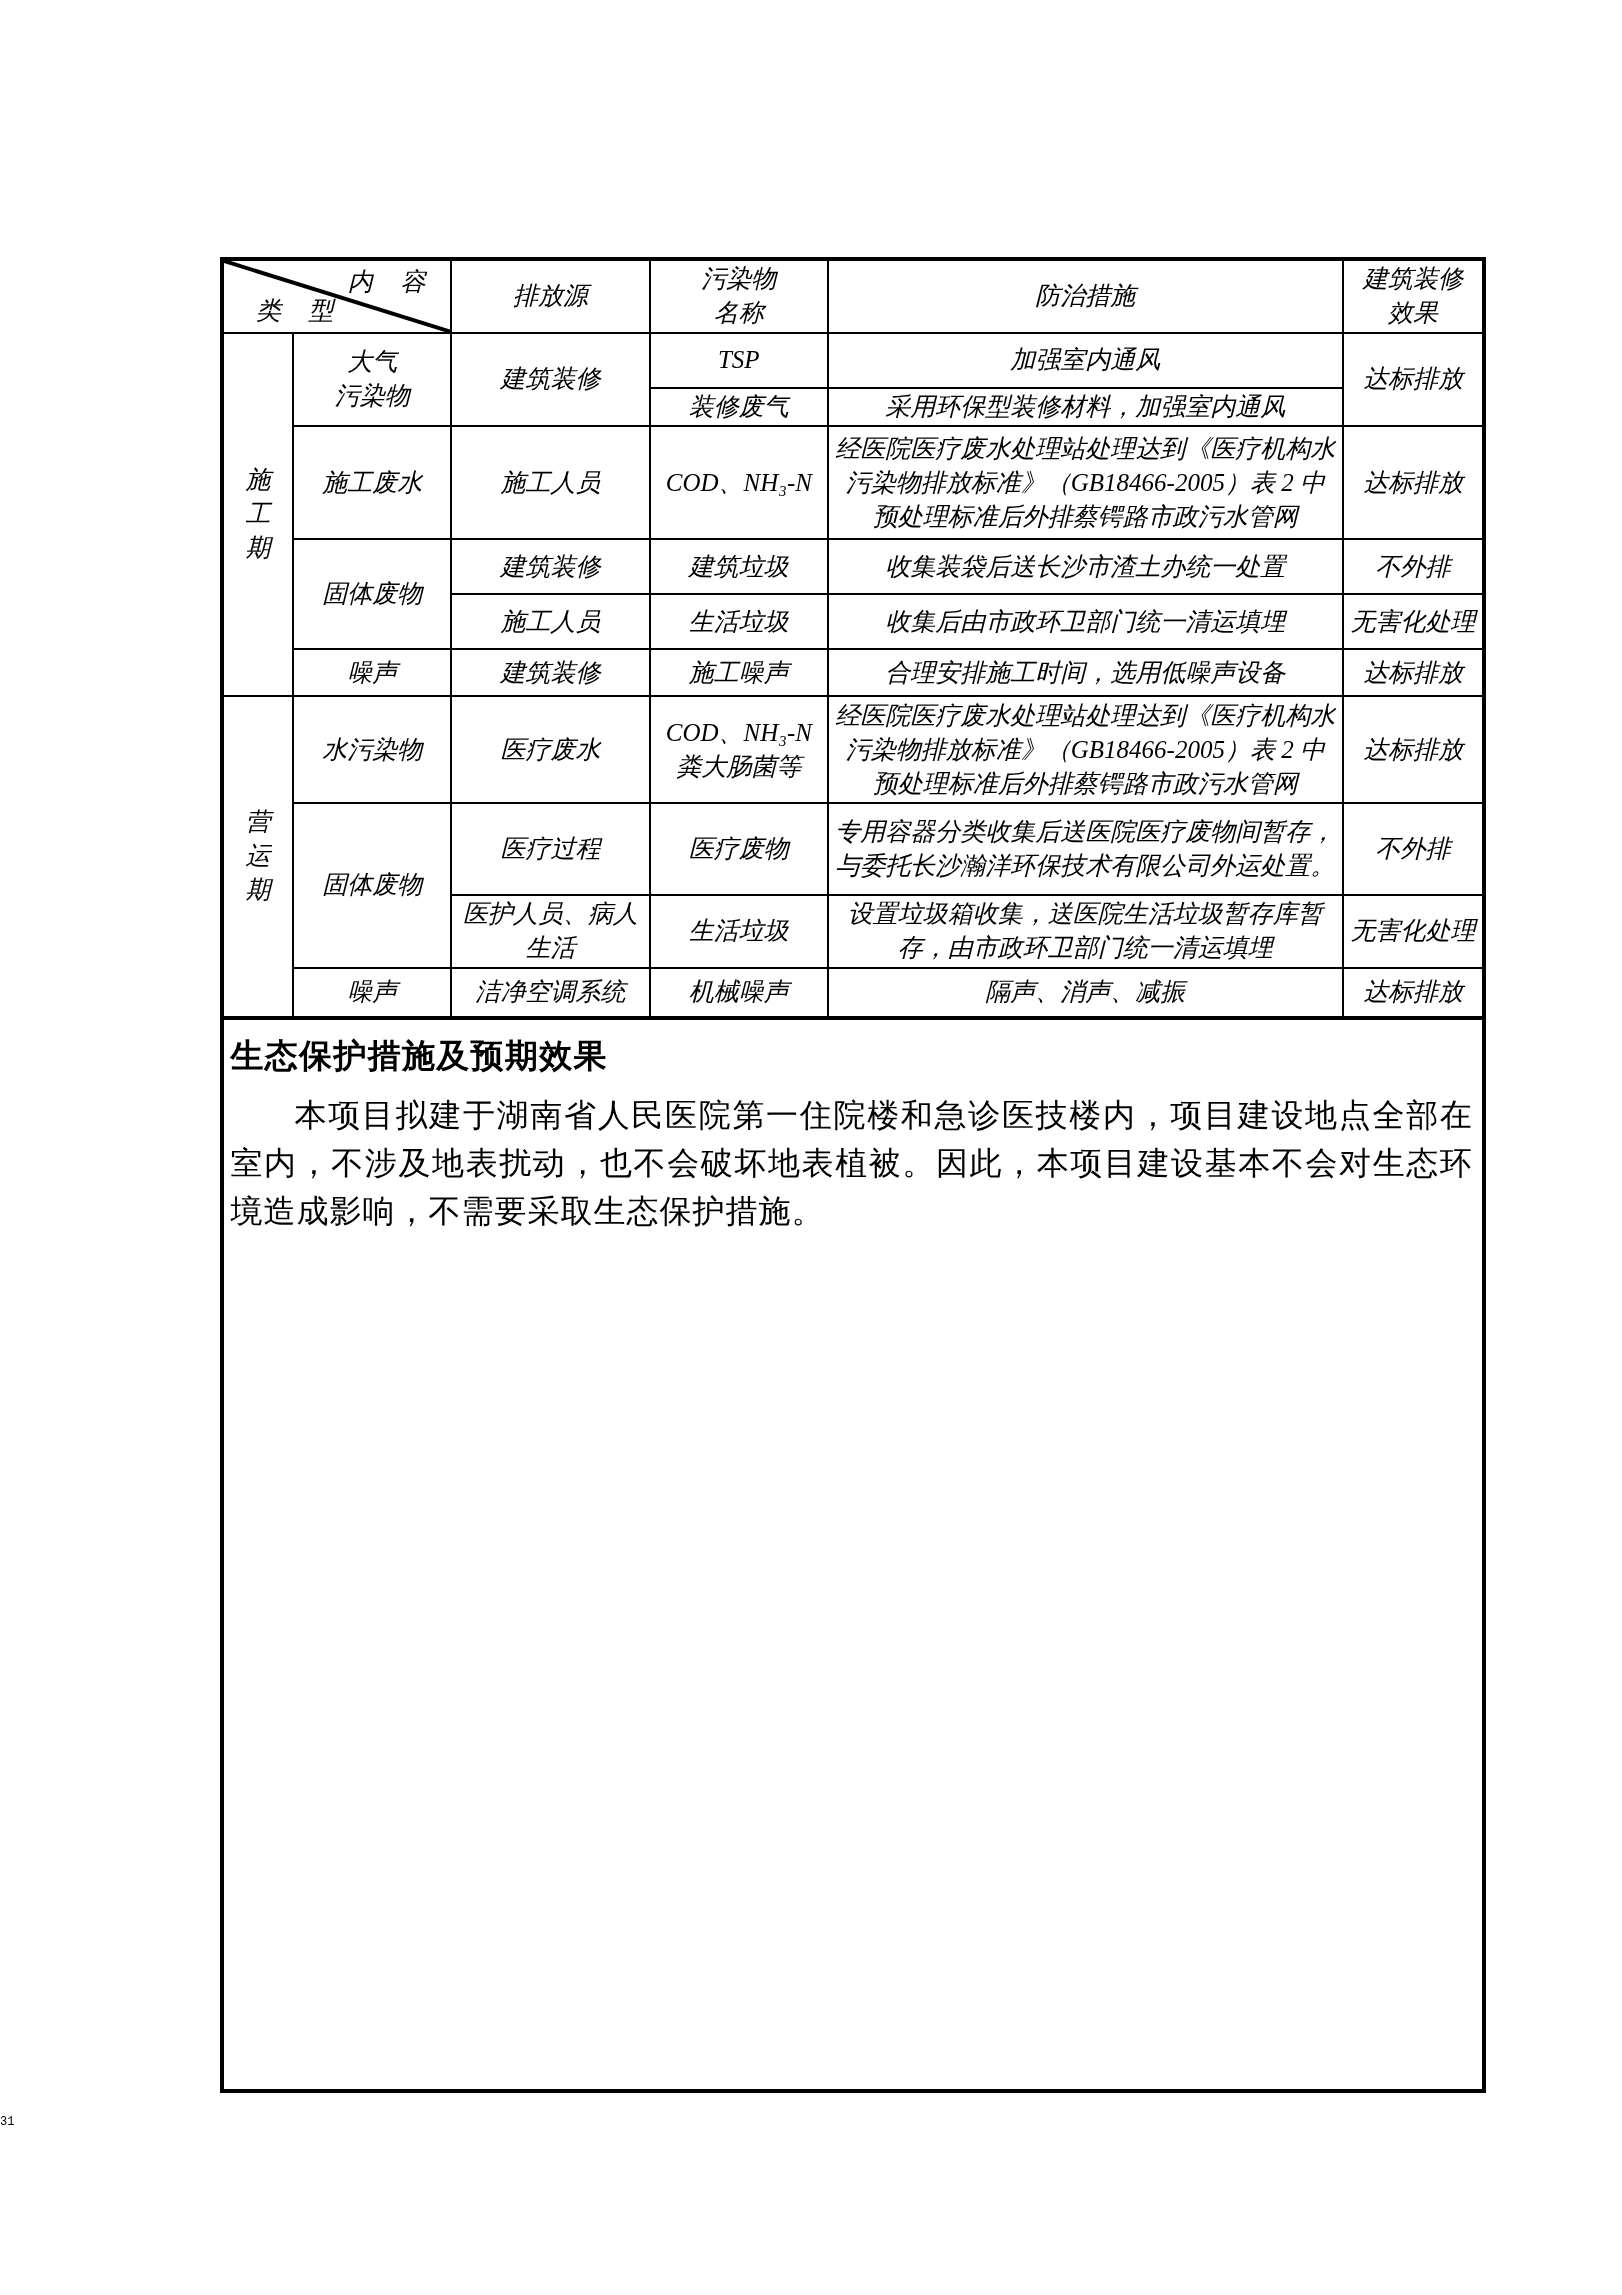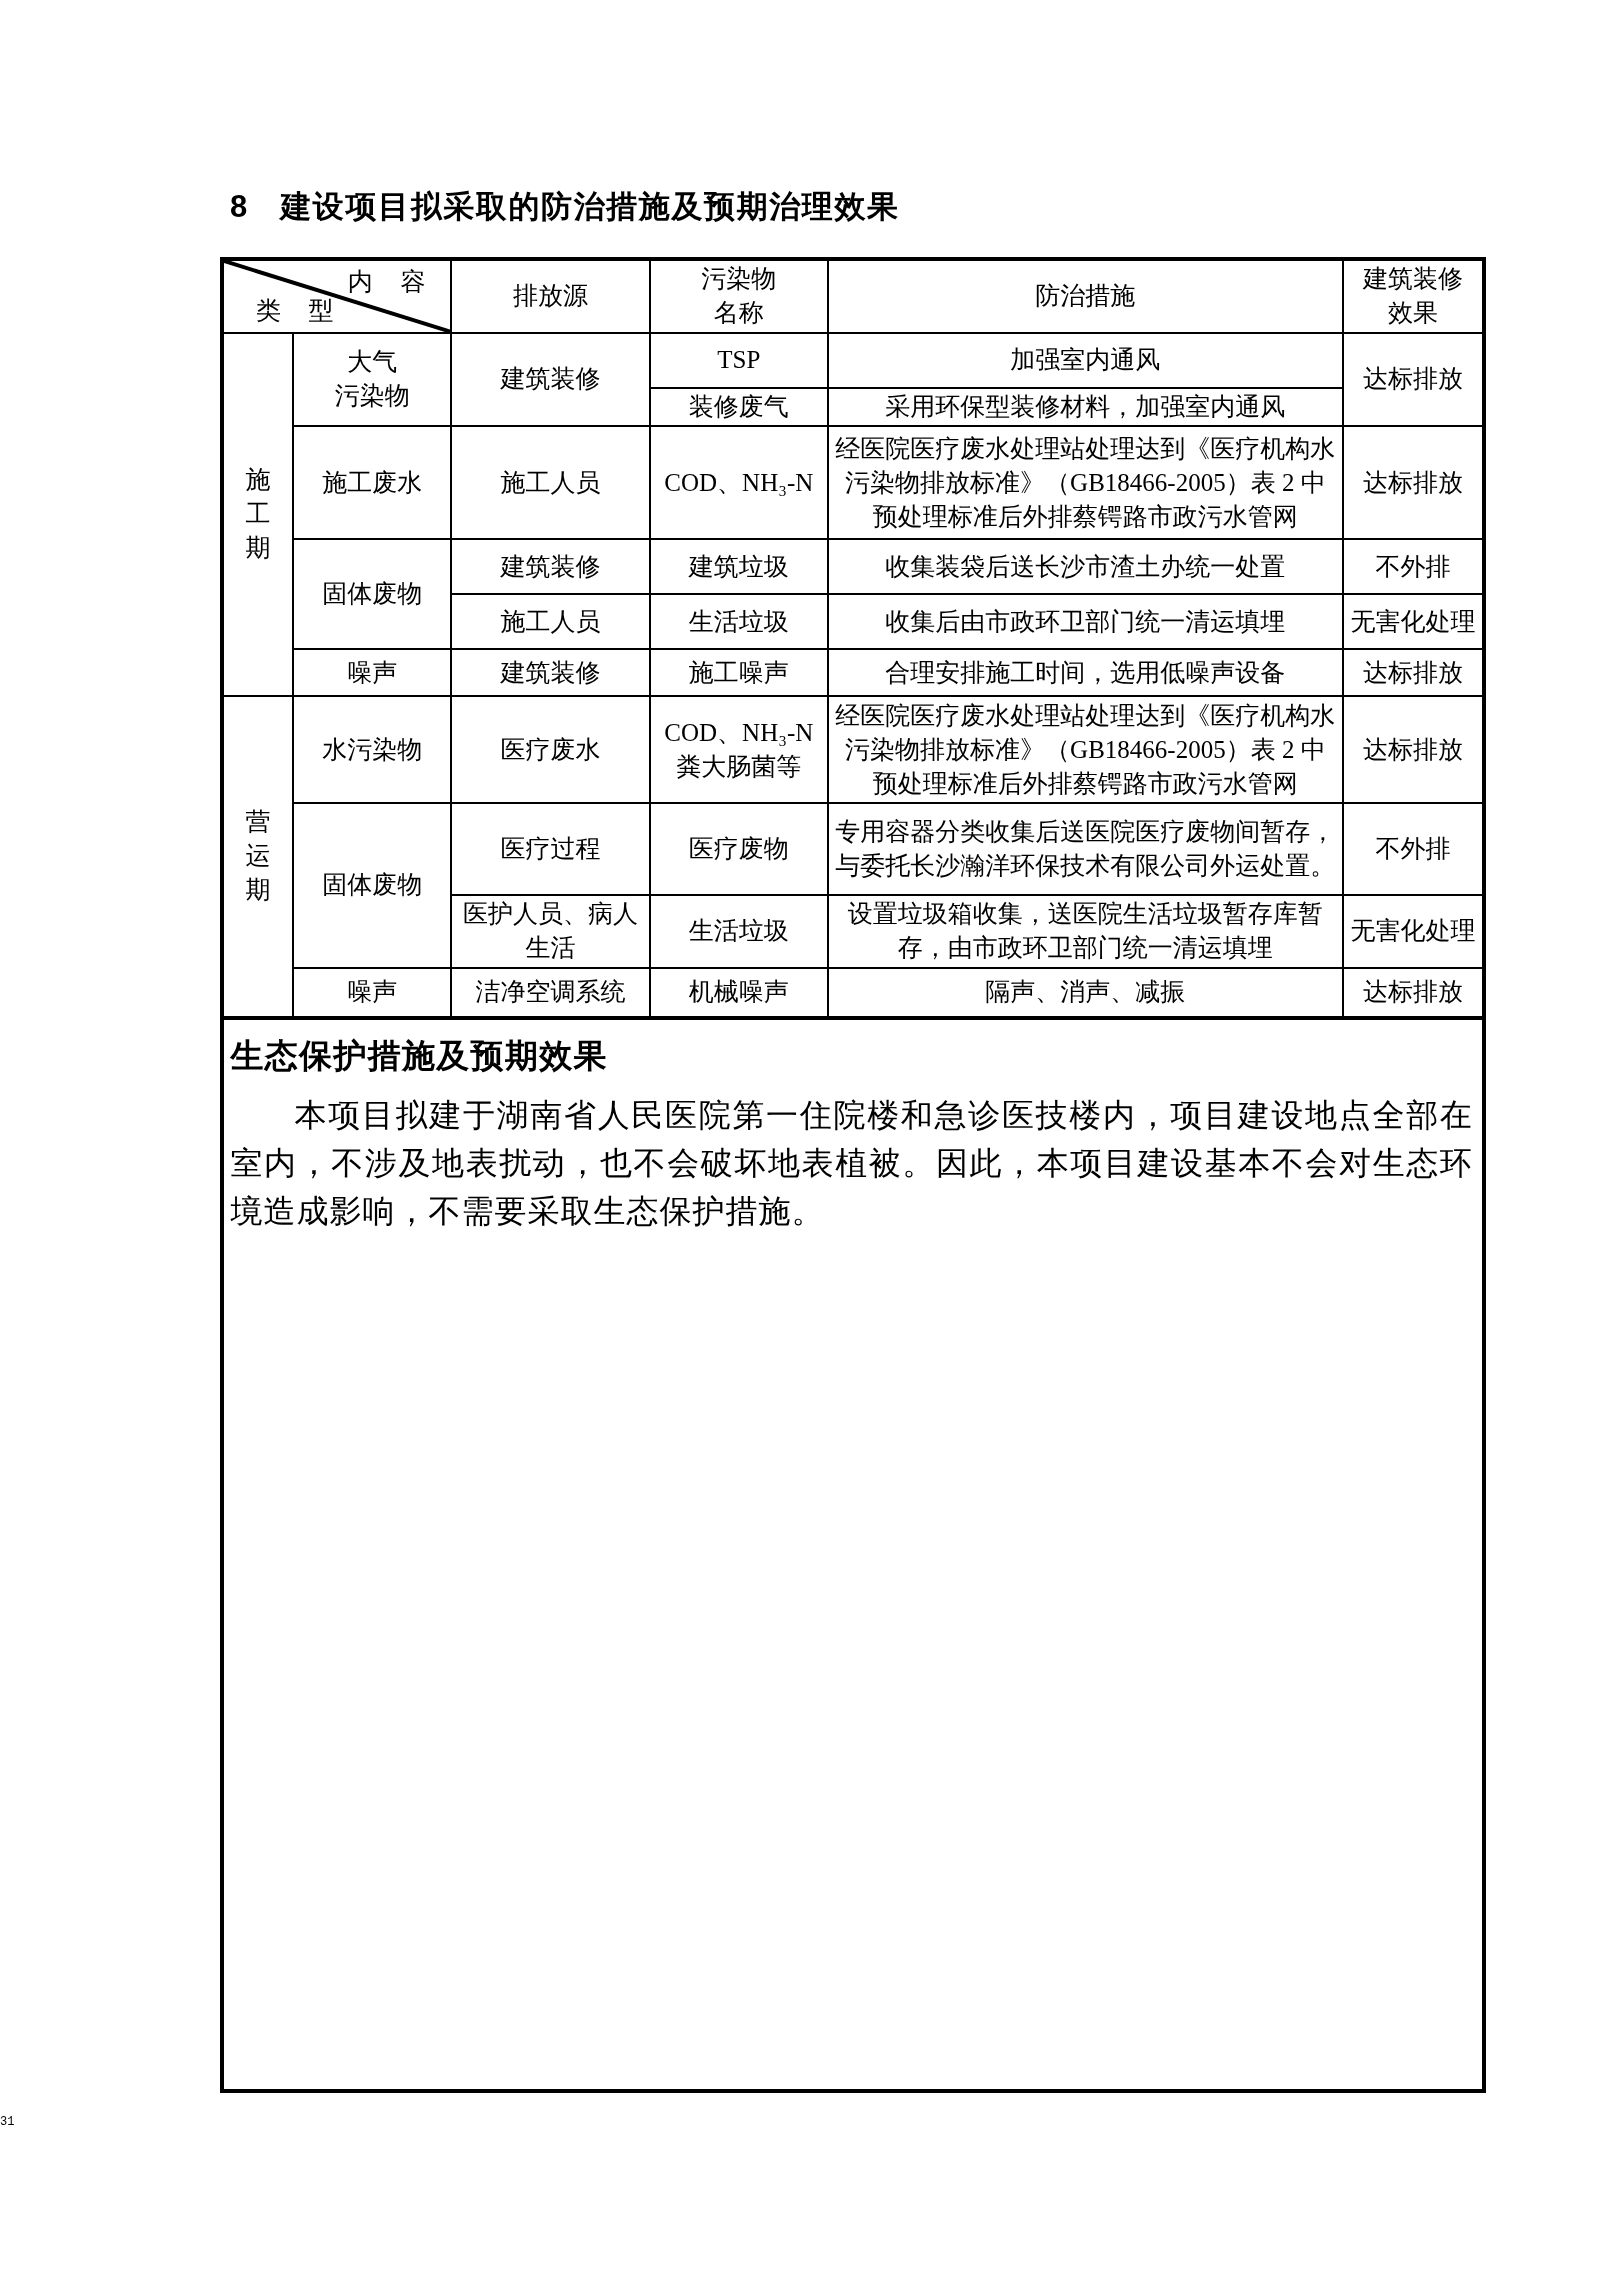--- a/index.html
+++ b/index.html
@@ -90,9 +90,6 @@
 
 <div class="sheet">
 
-  <div class="doc-title">
-    <span class="num">8</span><span>建设项目拟采取的防治措施及预期治理效果</span>
-  </div>
 
   <div class="content-box">
 

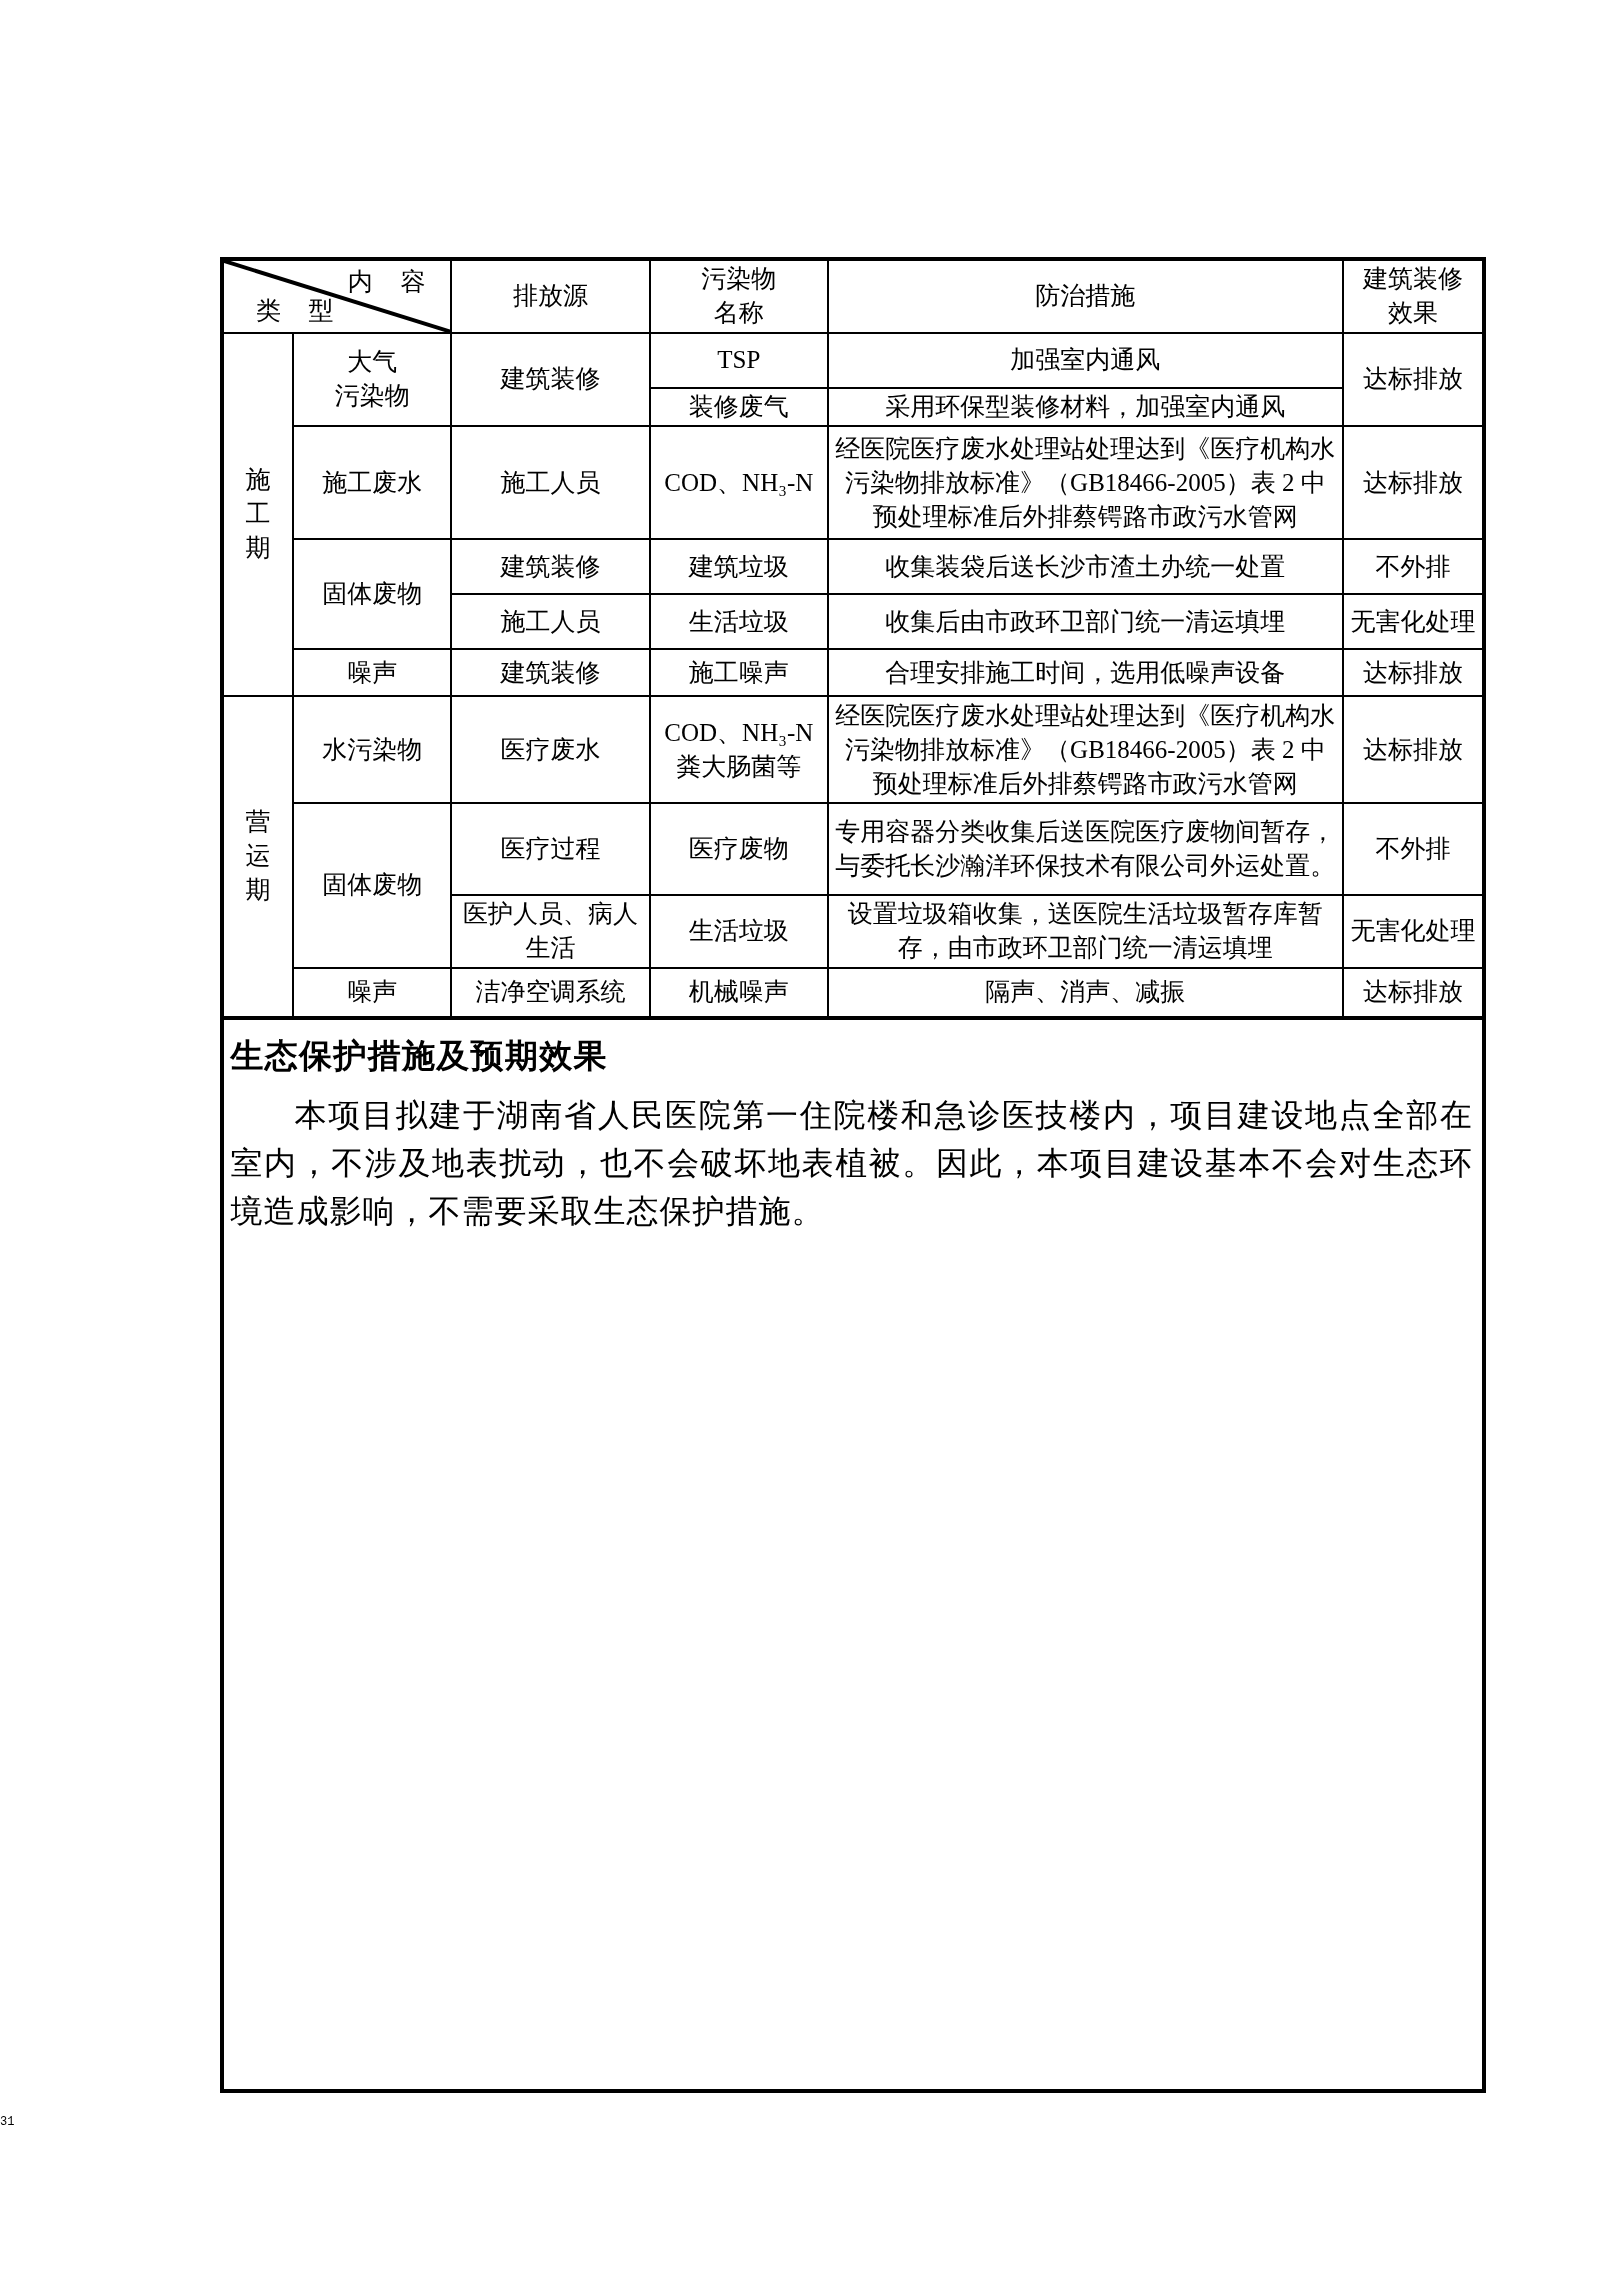--- a/index.html
+++ b/index.html
@@ -26,7 +26,7 @@
     border:4.6px solid #000;box-sizing:border-box;
     background:#fff;
   }
-  .table-wrap{border-bottom:4.6px solid #000;}
+  .table-wrap{border-bottom:4.6px solid #000;font-style:italic;}
   table.pollution{
     width:100%;table-layout:fixed;
     border-collapse:collapse;border-style:hidden;

